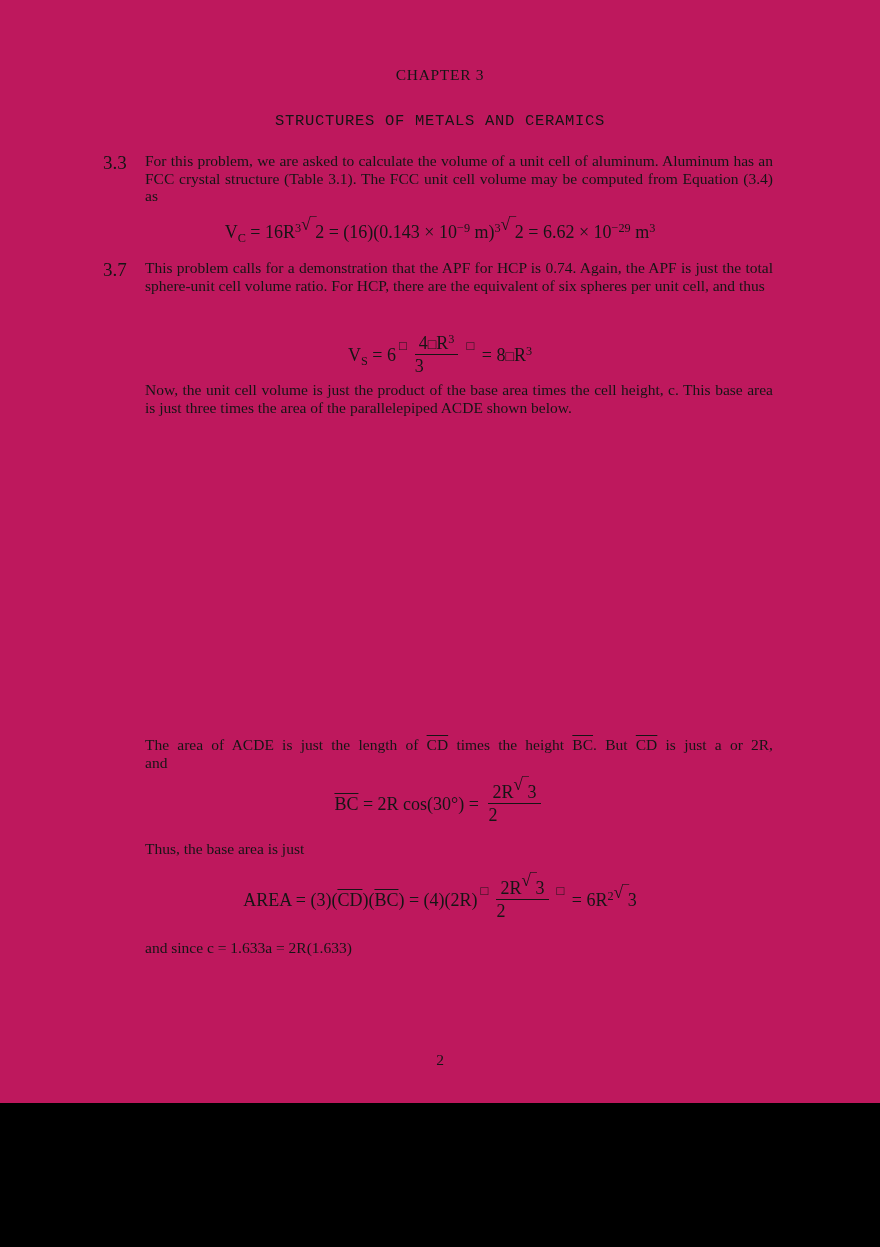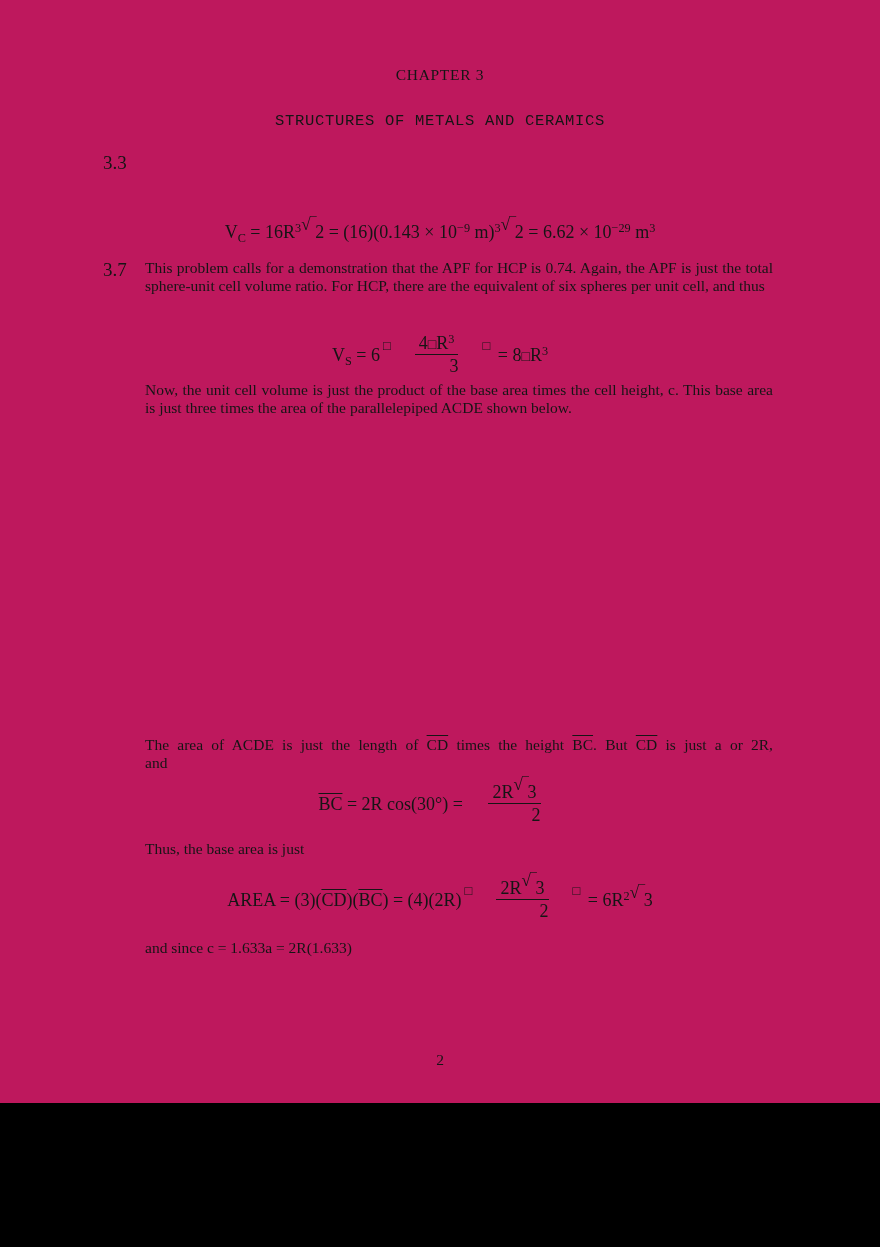--- a/index.html
+++ b/index.html
@@ -37,6 +37,7 @@
   <div class="abs subtitle">STRUCTURES OF METALS AND CERAMICS</div>
 
   <div class="abs pnum" style="top:152px">3.3</div>
+  <div class="abs ptext" style="top:152px">For this problem, we are asked to calculate the volume of a unit cell of aluminum. Aluminum has an FCC crystal structure (Table 3.1). The FCC unit cell volume may be computed from Equation (3.4) as</div>
   <div class="abs eq" style="top:221px"><span>V</span><span class="sub">C</span><span> = 16R</span><span class="sup">3</span><span class="rad">√‾</span><span>2 = (16)(0.143 × 10</span><span class="sup">−9</span><span> m)</span><span class="sup">3</span><span class="rad">√‾</span><span>2 = 6.62 × 10</span><span class="sup">−29</span><span> m</span><span class="sup">3</span></div>
 
   <div class="abs pnum" style="top:259px">3.7</div>

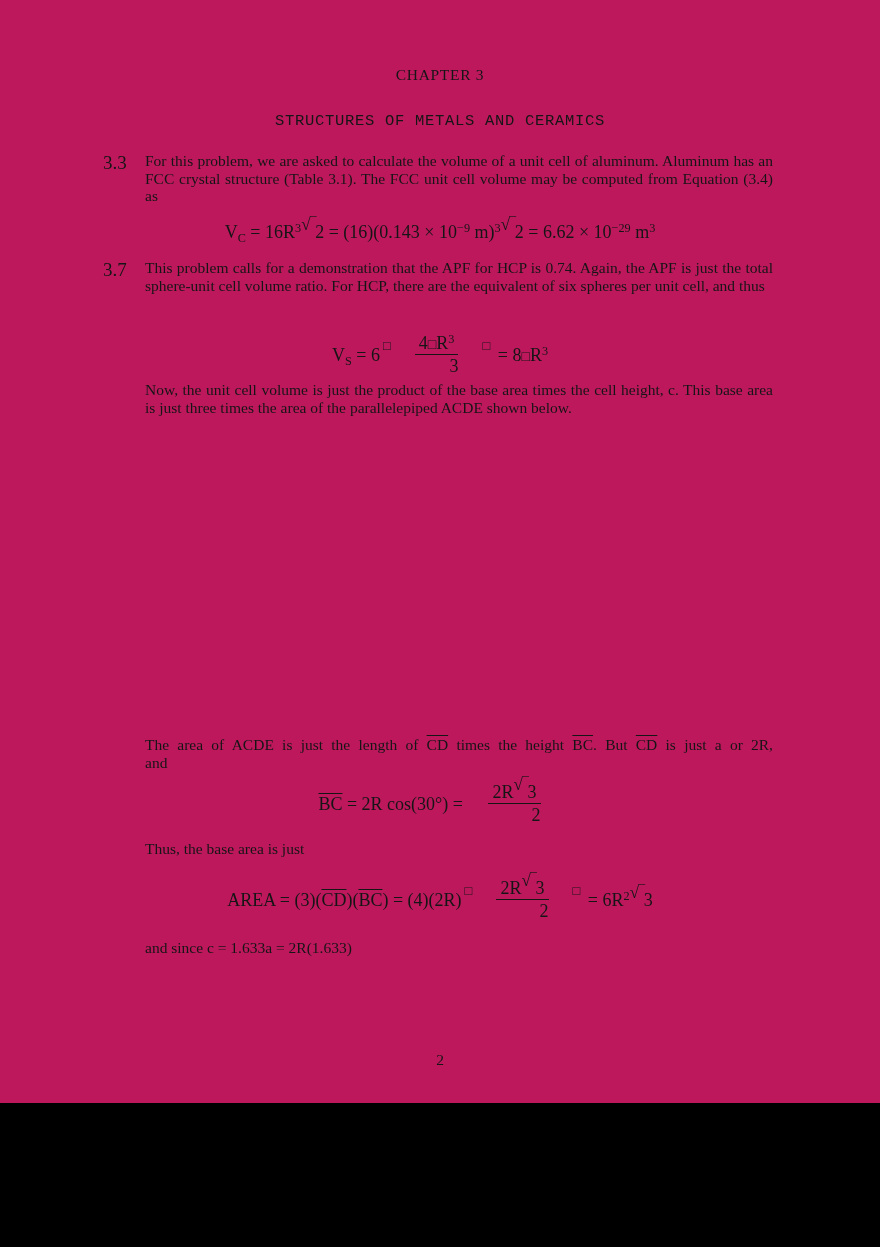--- a/index.html
+++ b/index.html
@@ -21,7 +21,7 @@
   .ovl { text-decoration:overline; }
   .bigtop { font-size:0.72em; position:relative; top:-0.85em; margin:0 3px; }
   .pibox { font-size:0.78em; }
-  .frac { display:inline-flex; flex-direction:column; vertical-align:middle; line-height:1.12; margin:0 21px; transform:translateY(-2px); text-align:right; }
+  .frac { display:inline-flex; flex-direction:column; vertical-align:middle; line-height:1.12; margin:0 5px; transform:translateY(-2px); text-align:left; }
   .frac .num { border-bottom:1.3px solid #151515; padding:0 4px 1px; }
   .frac .den { padding-top:1px; }
   .justify-full { text-align:justify; text-align-last:justify; }

